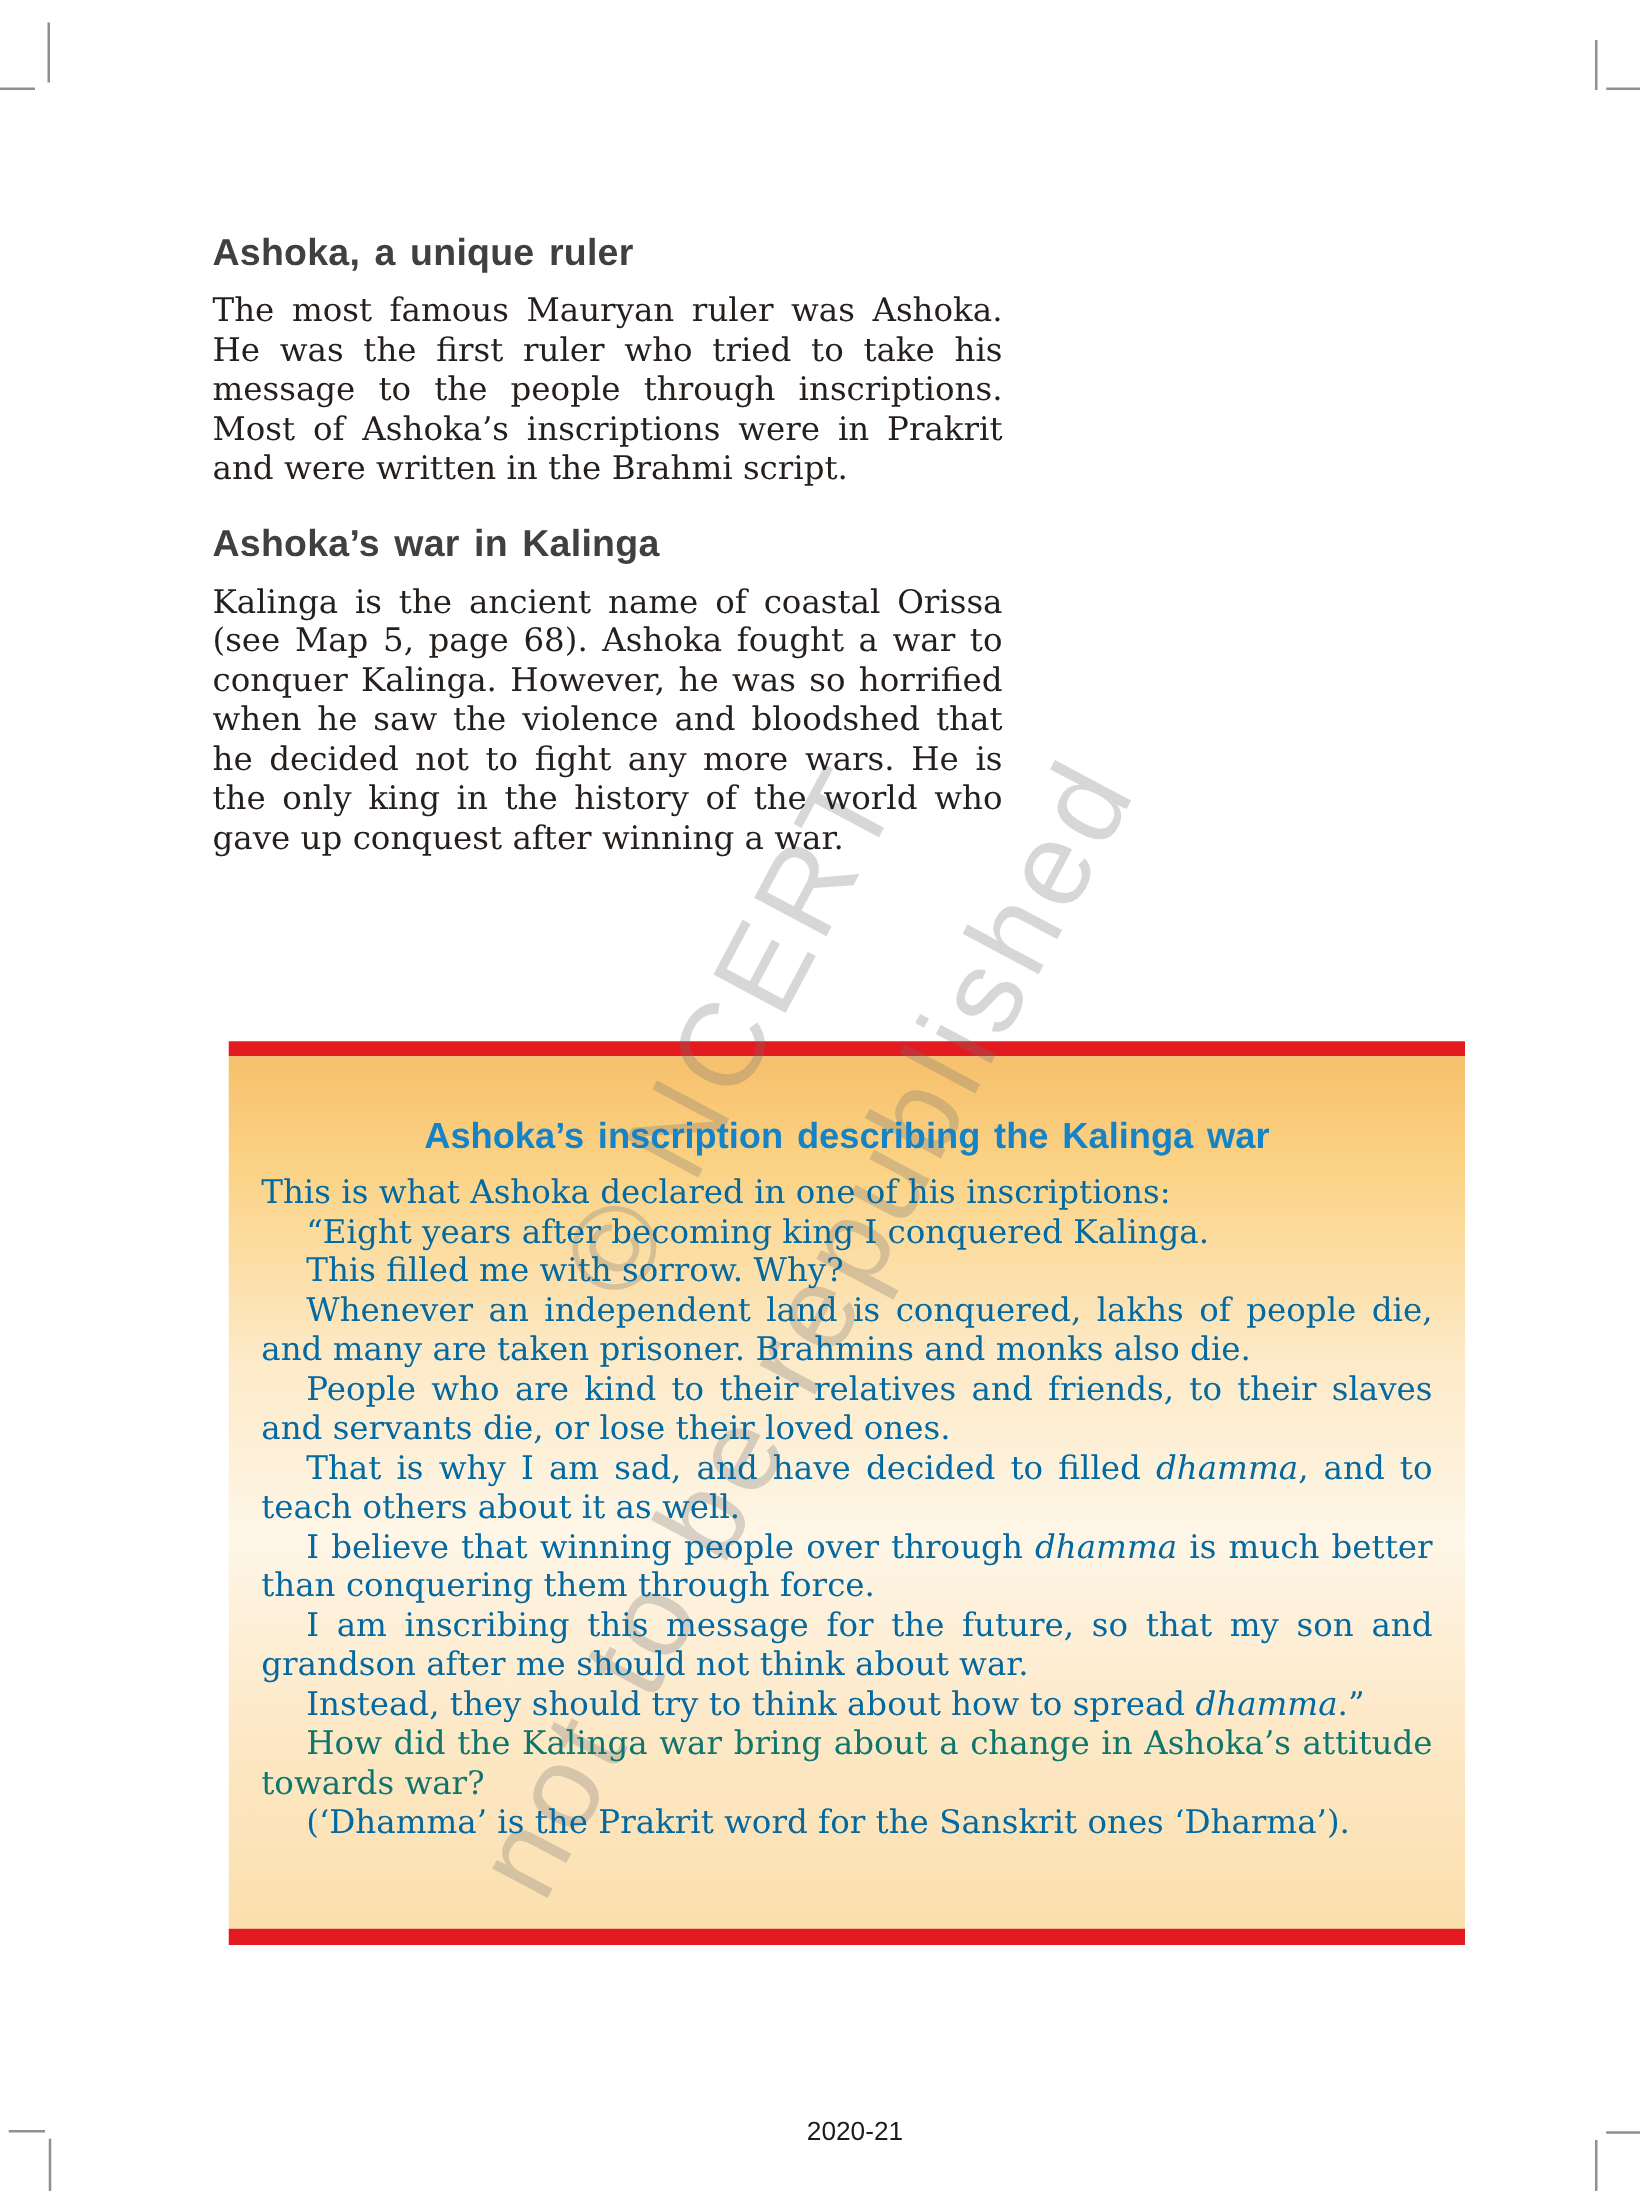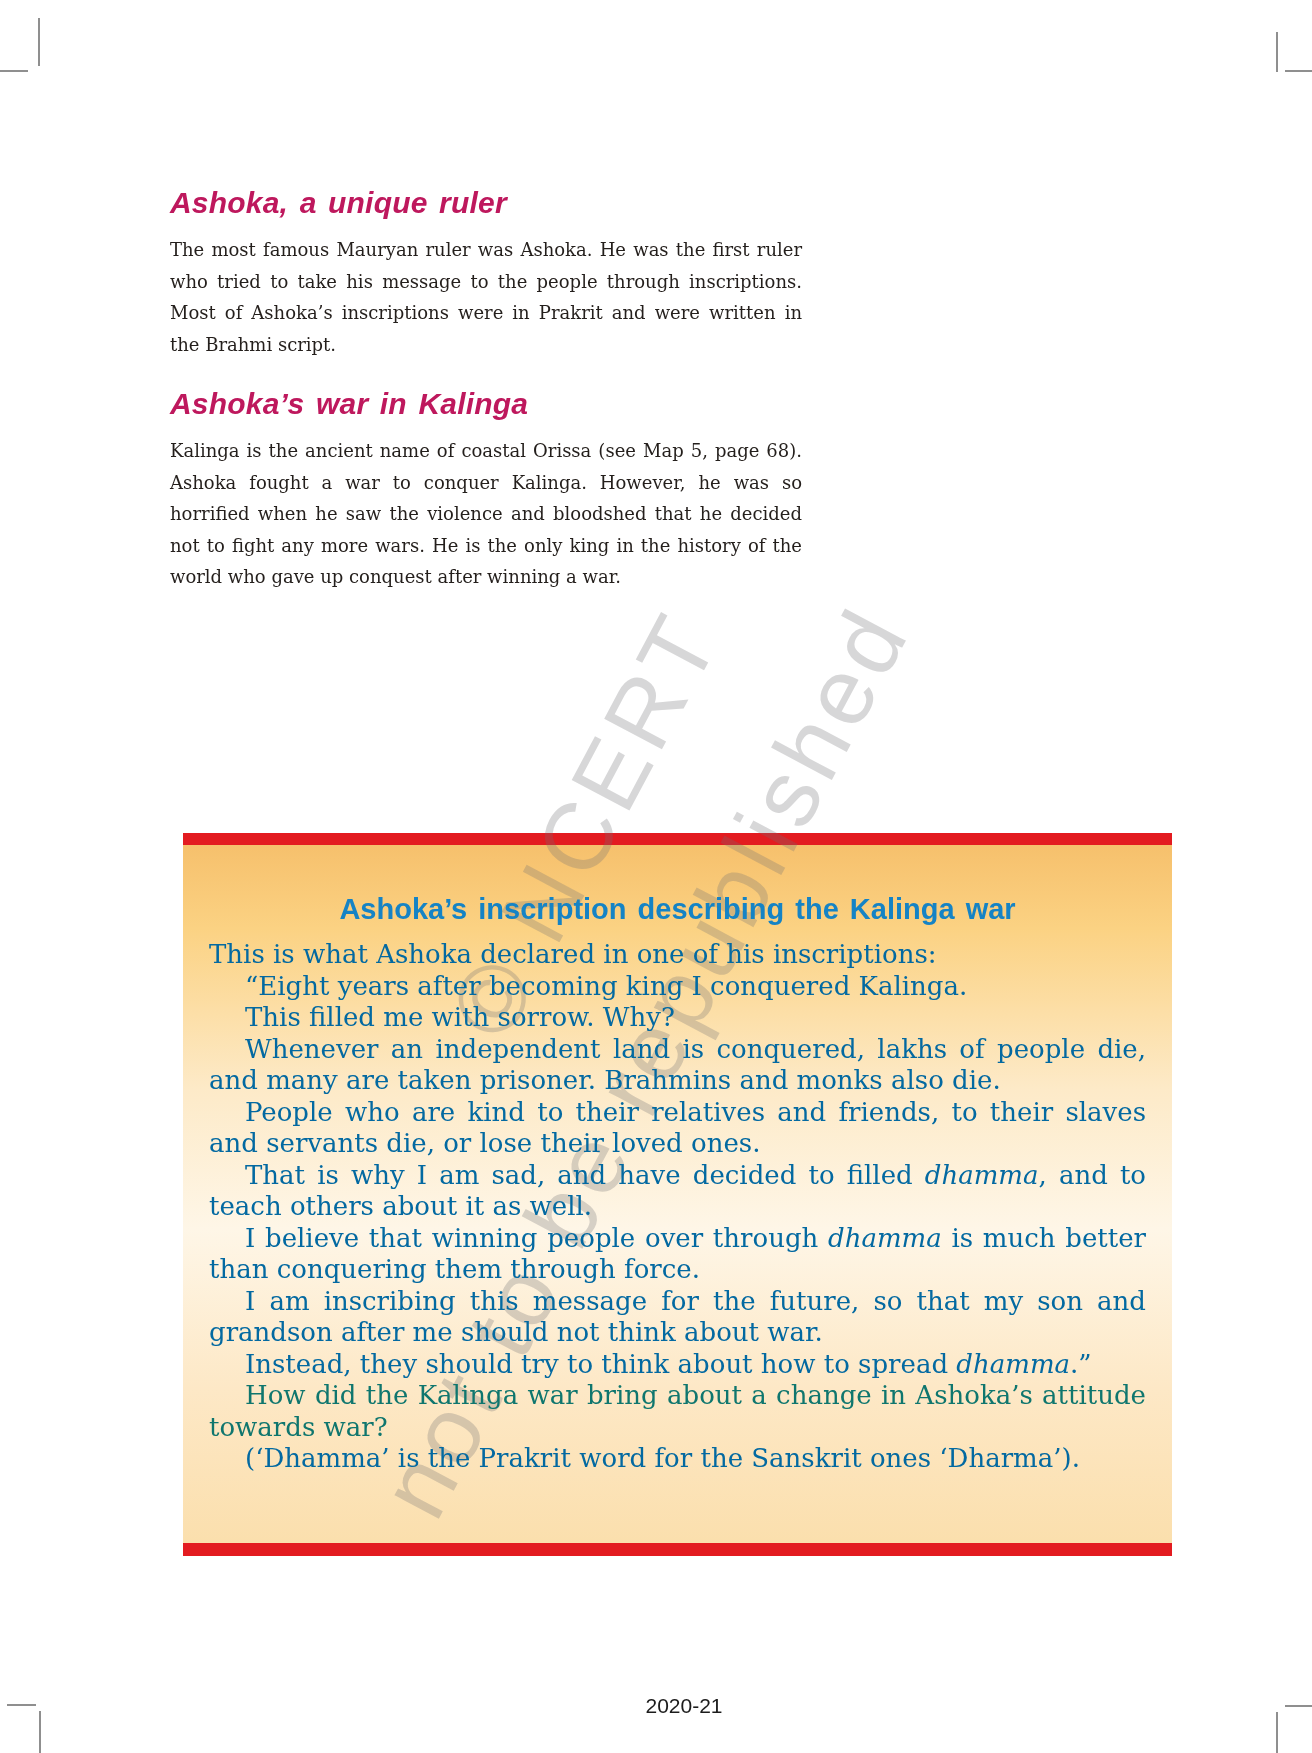--- a/index.html
+++ b/index.html
@@ -14,7 +14,7 @@
   .top-text { position:absolute; left:170px; top:186px; width:632px; z-index:3; }
   .heading {
     margin:0; font-family:"Liberation Sans", sans-serif; font-weight:bold;
-    font-size:30px; line-height:34px; color:#be185d; letter-spacing:0.2px; word-spacing:3px;font-style:italic;
+    font-size:30px; line-height:34px; color:#404040; letter-spacing:0.2px; word-spacing:3px;
   }
   .heading.second { margin-top:27px; }
   .body-para {

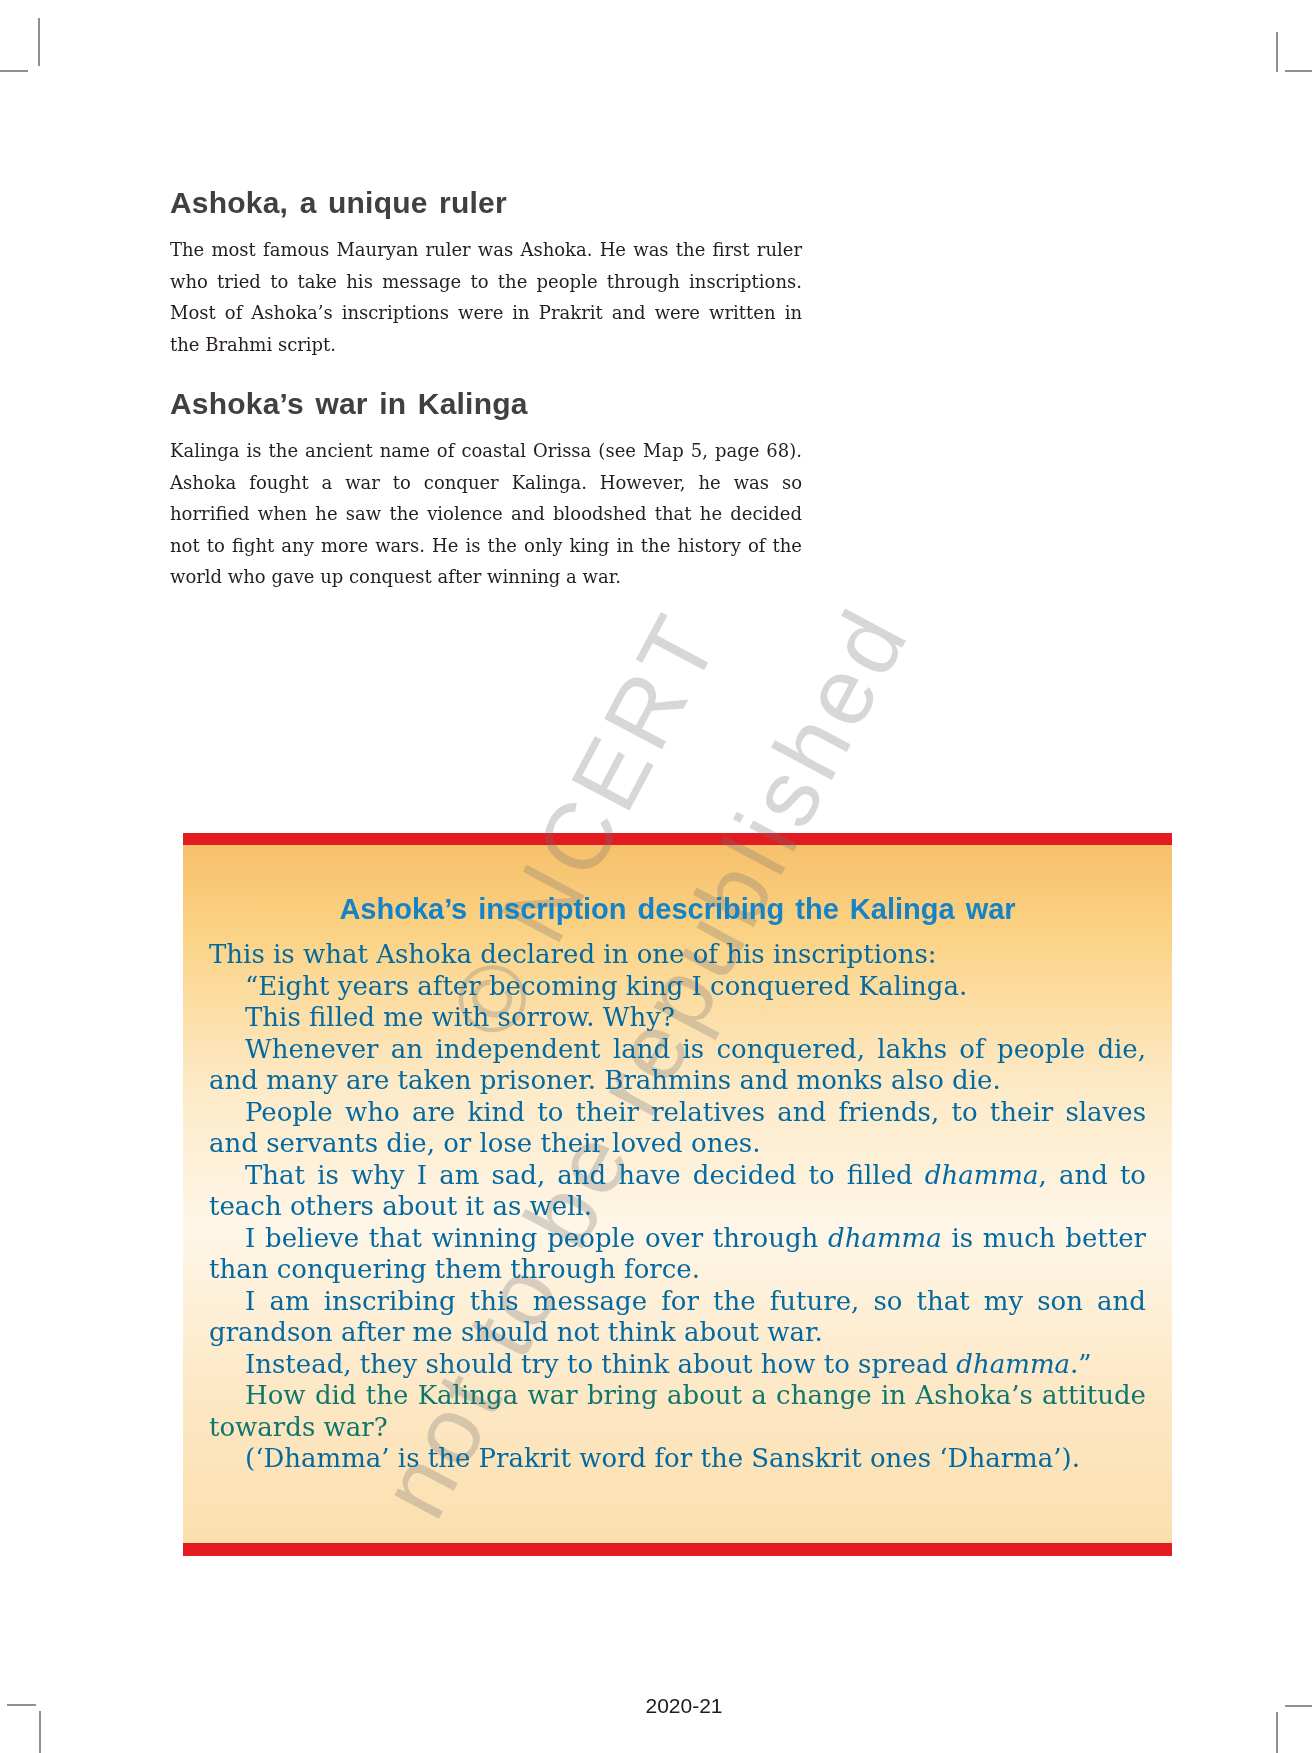--- a/index.html
+++ b/index.html
@@ -18,7 +18,7 @@
   }
   .heading.second { margin-top:27px; }
   .body-para {
-    margin:14px 0 0 0; font-size:18px; line-height:31.5px; color:#241f1c;
+    margin:14px 0 0 0; font-size:26px; line-height:31.5px; color:#241f1c;
     text-align:justify; font-family:"DejaVu Serif", serif;
   }
   

